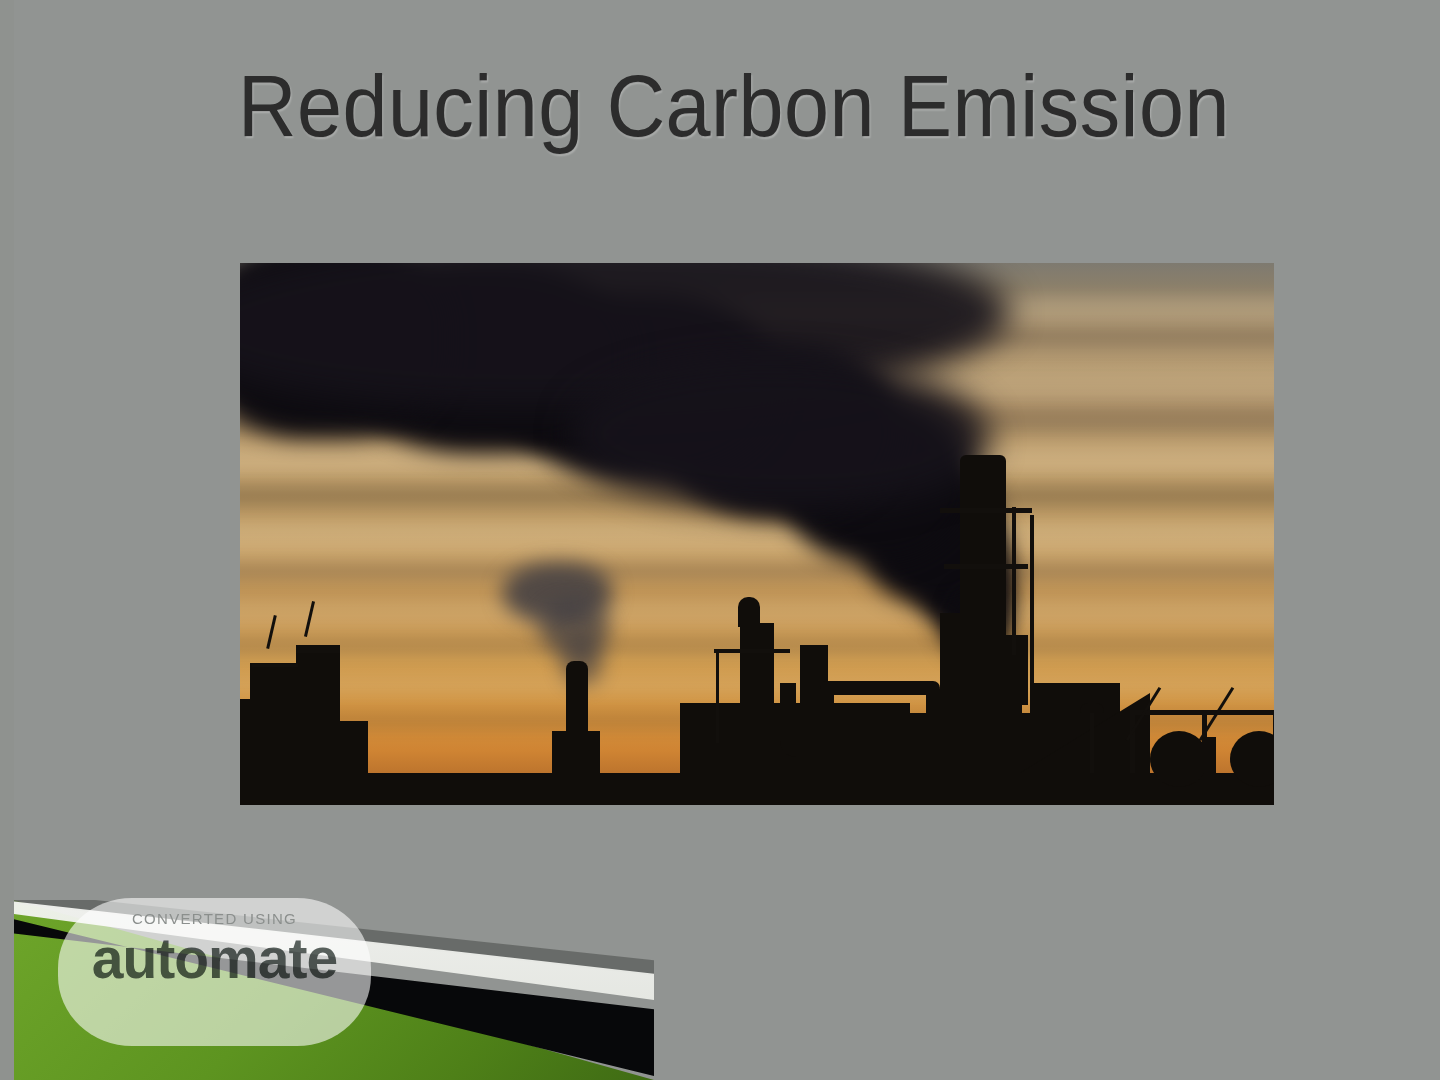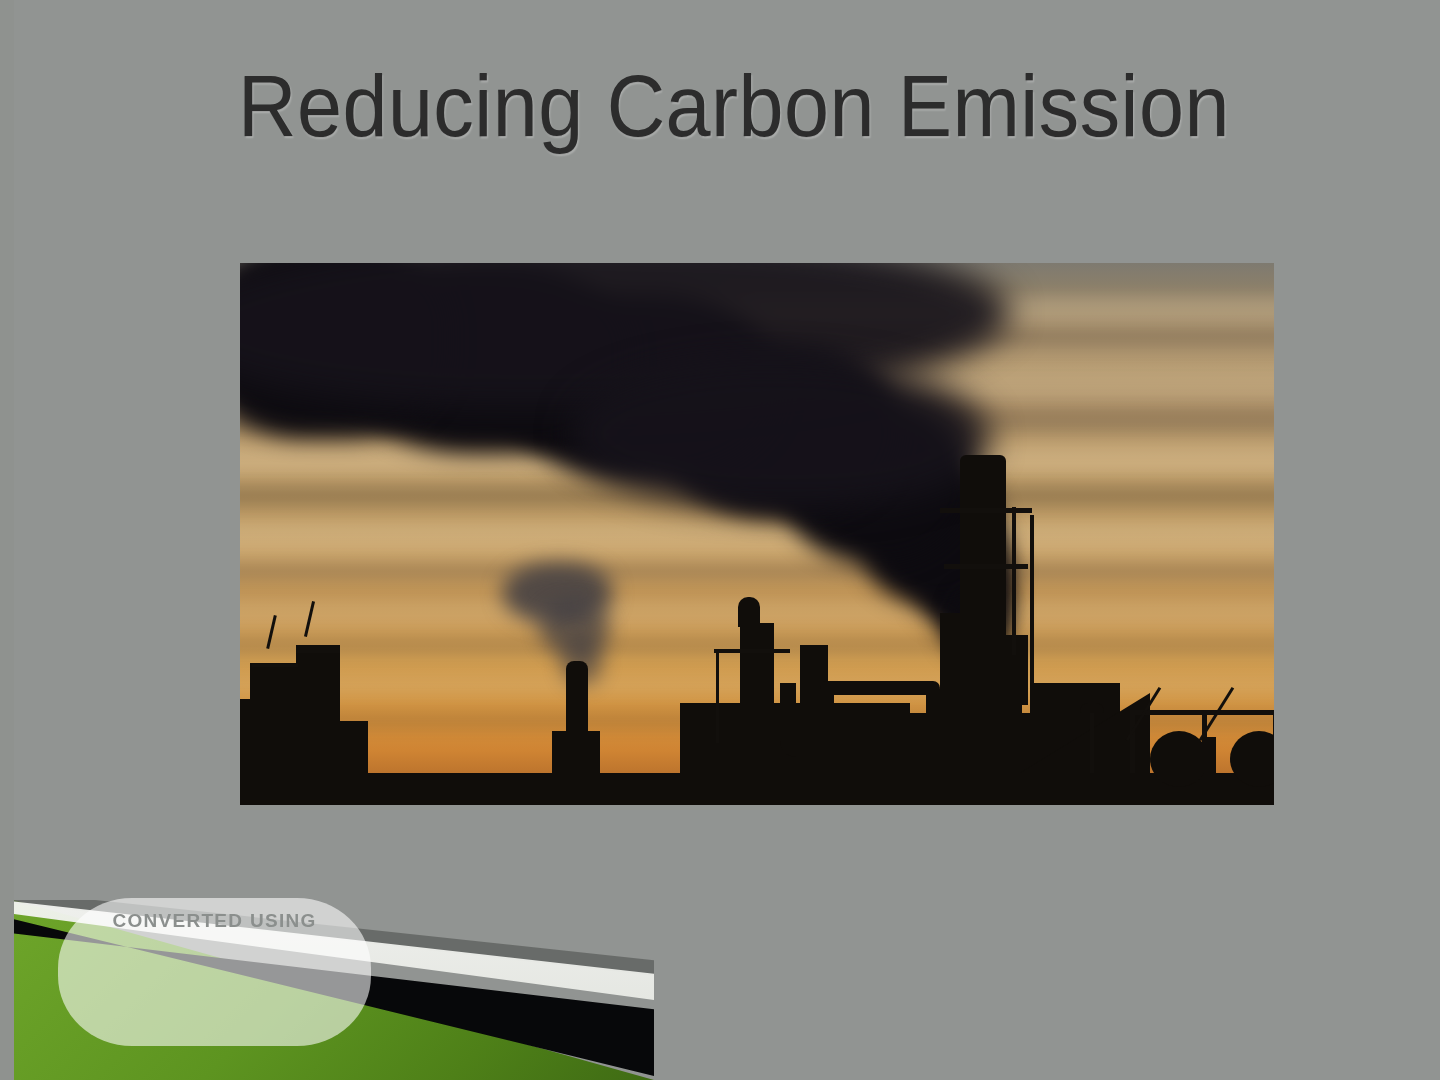--- a/index.html
+++ b/index.html
@@ -169,8 +169,8 @@
     box-sizing: border-box;
   }
   #wm-top {
-    font-size: 19px;
-    font-weight: bold;
+    font-size: 15px;
+    font-weight: normal;
     letter-spacing: 1.3px;
     color: #8b8f8d;
     line-height: 1;

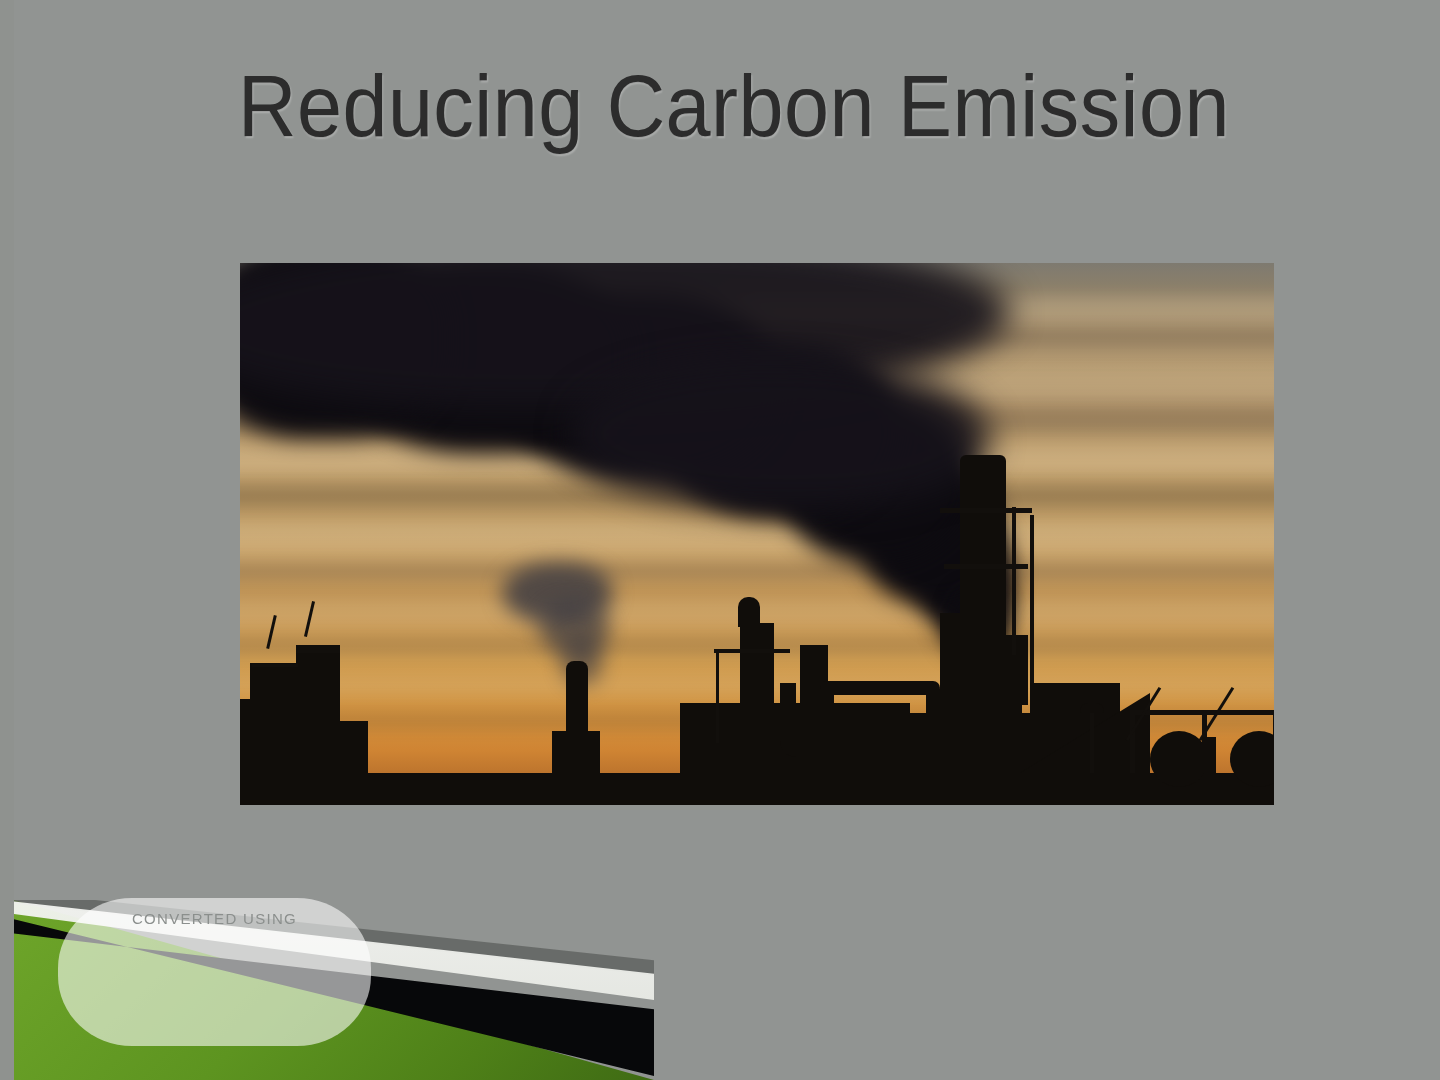--- a/index.html
+++ b/index.html
@@ -302,6 +302,7 @@
 
   <div id="watermark">
     <div id="wm-top">CONVERTED USING</div>
+    <div id="wm-mid">automate</div>
   </div>
 
 </div>

